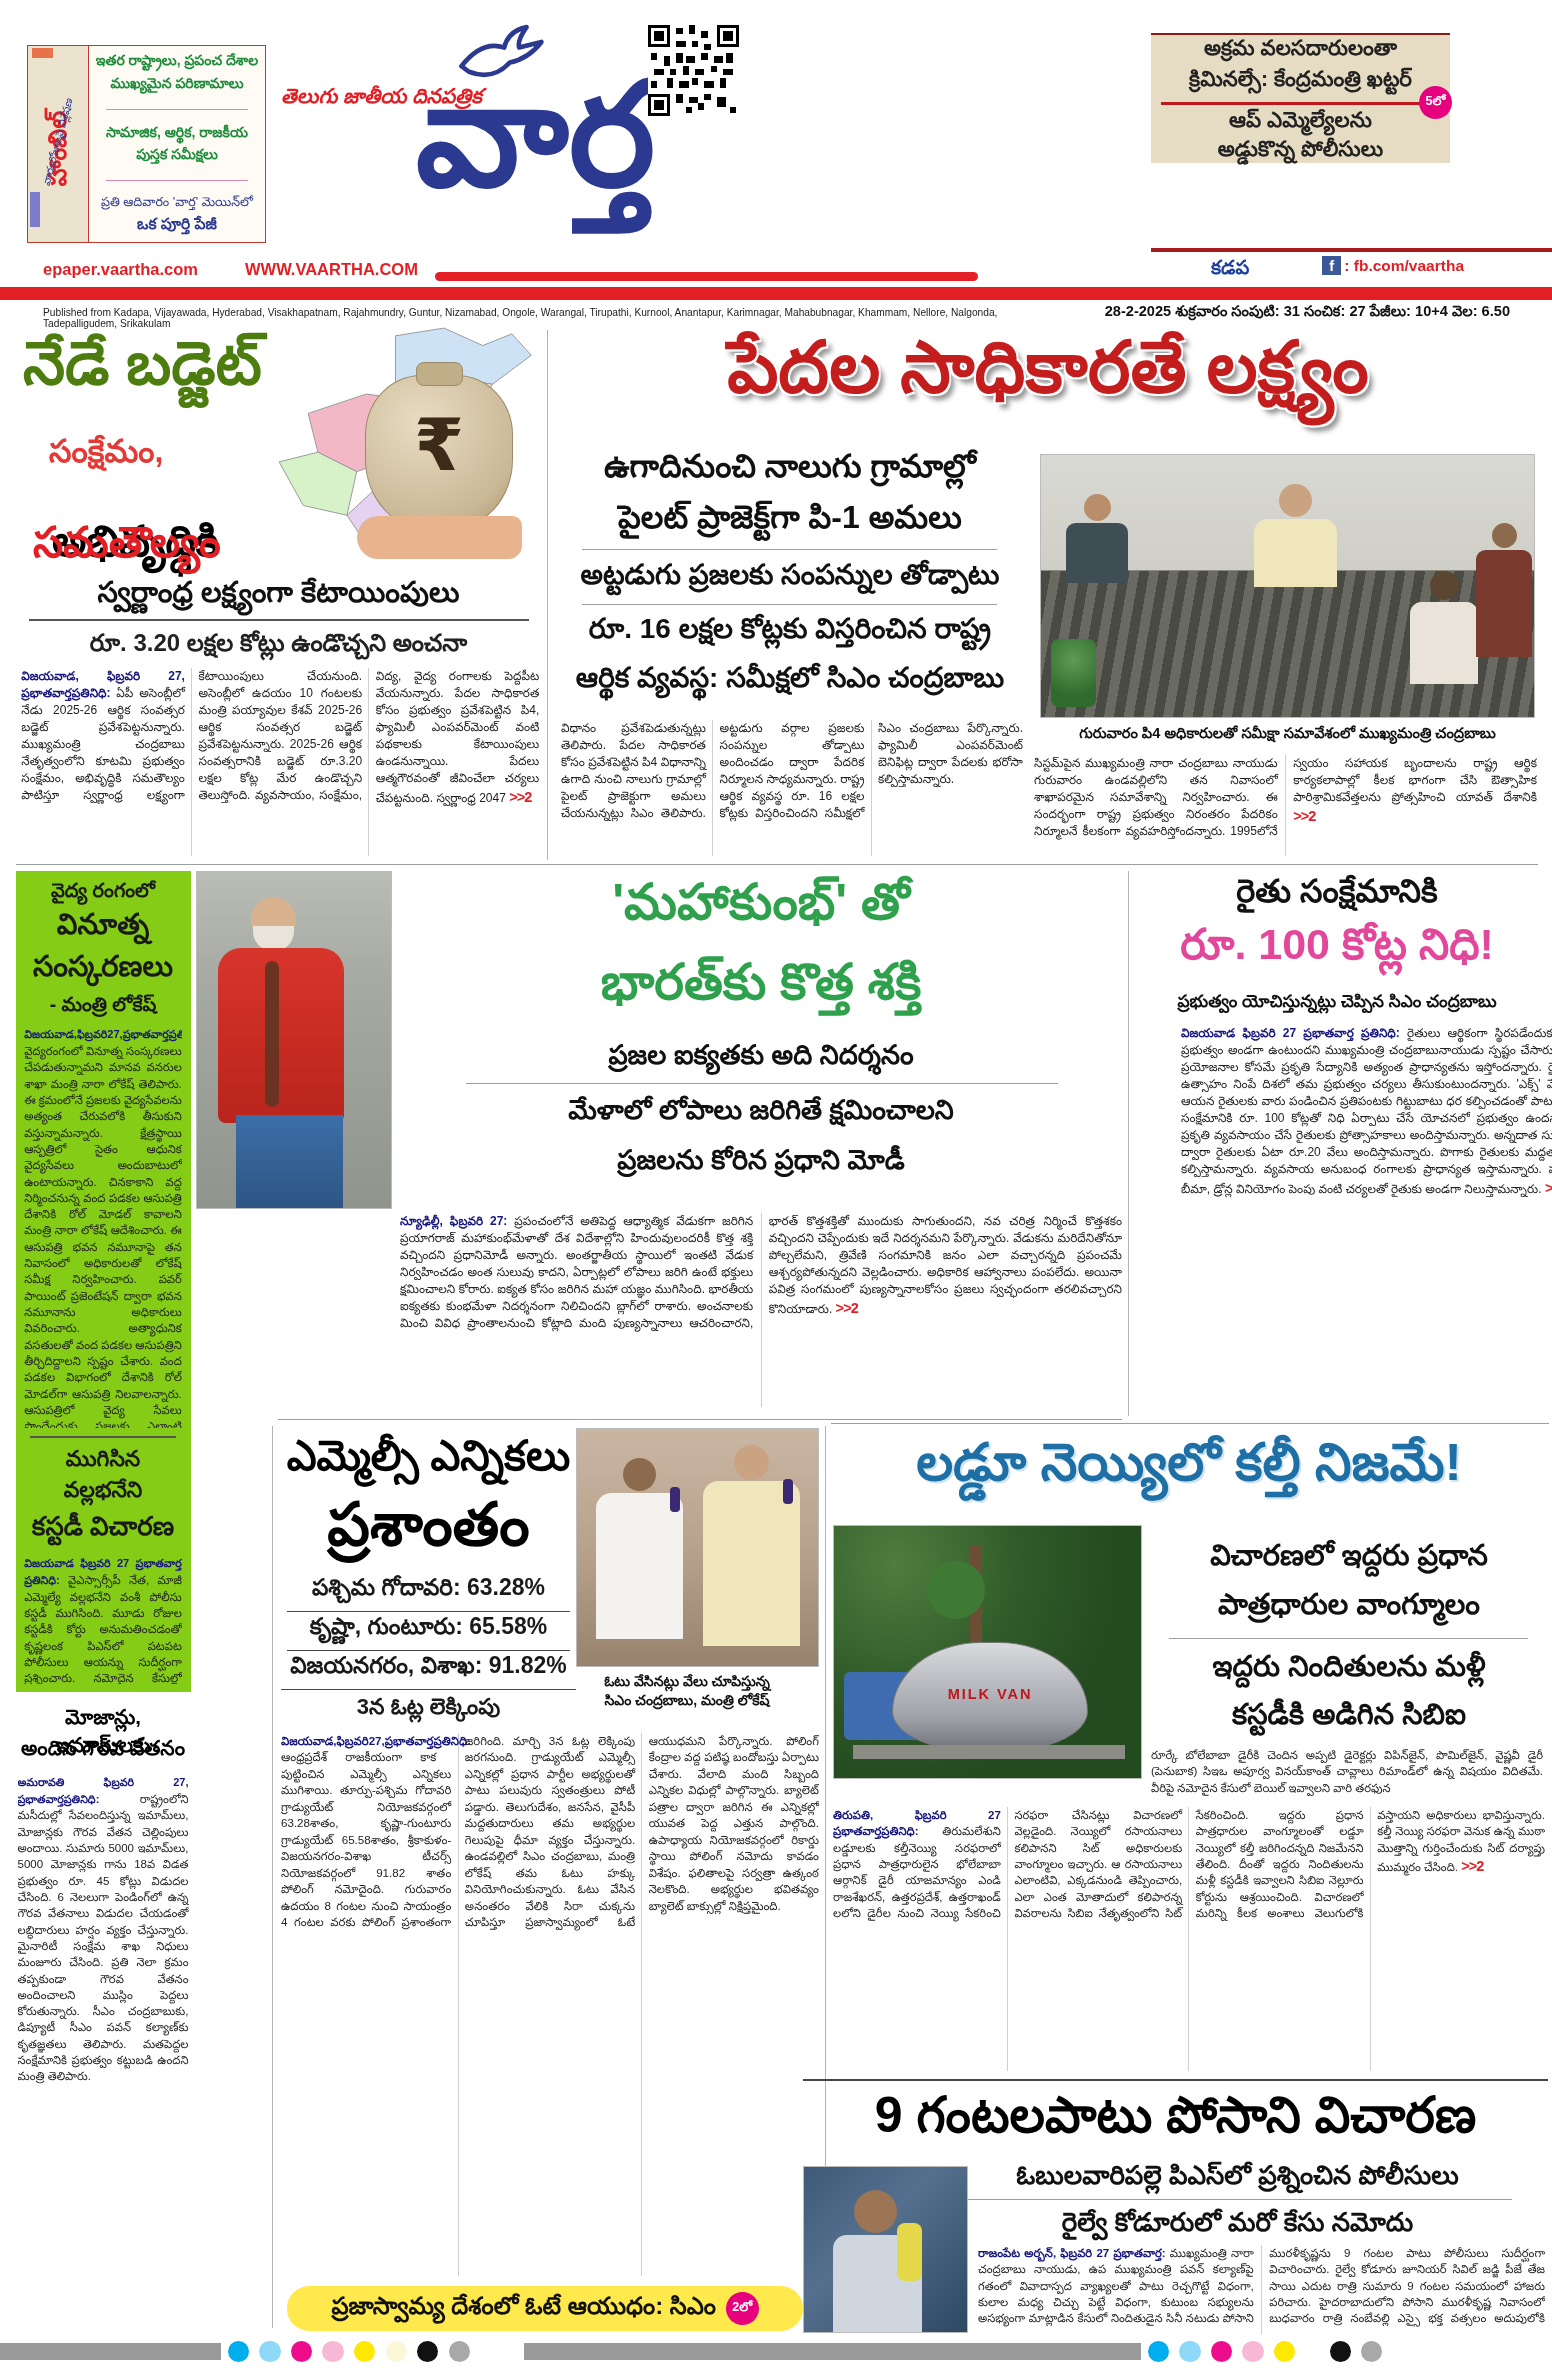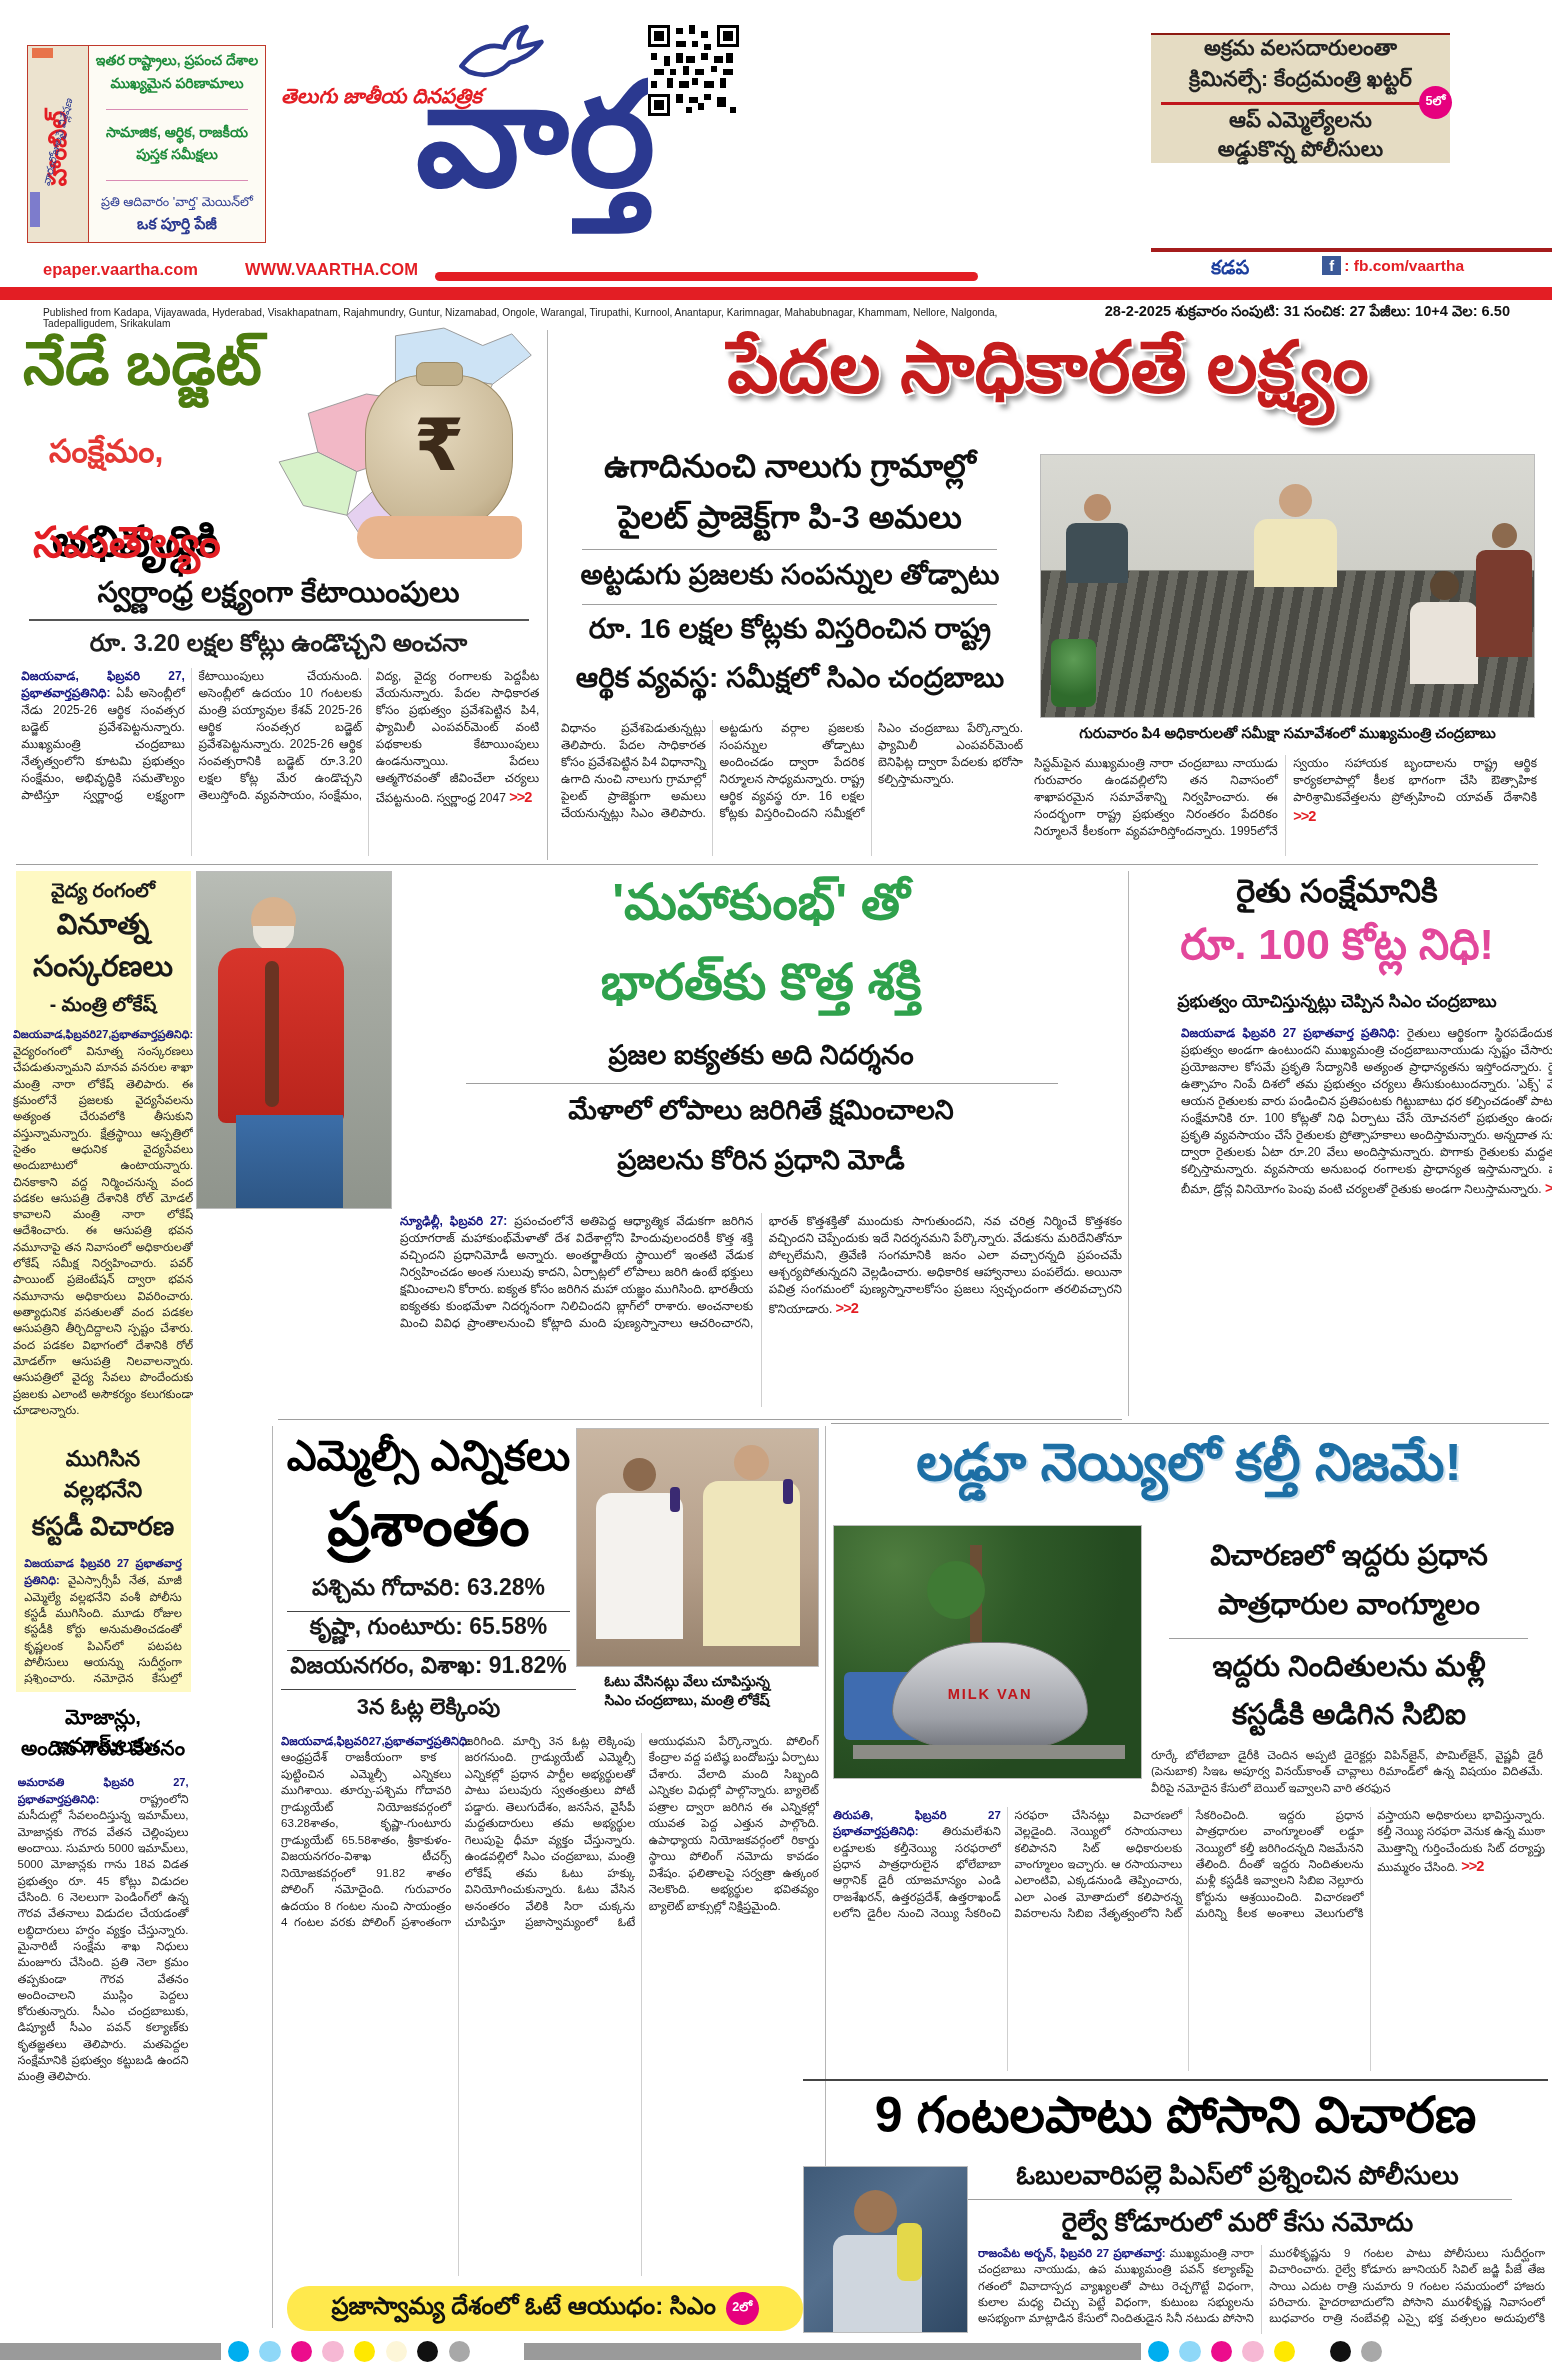--- a/index.html
+++ b/index.html
@@ -176,7 +176,7 @@
   <div class="abs b c nowrap headline-red" style="left:558px;top:328px;width:980px;font-size:72px;line-height:1.1;">పేదల సాధికారతే లక్ష్యం</div>
 
   <div class="abs b c" style="left:561px;top:448px;width:458px;font-size:32px;color:#111;">ఉగాదినుంచి నాలుగు గ్రామాల్లో</div>
-  <div class="abs b c" style="left:561px;top:499px;width:458px;font-size:32px;color:#111;">పైలట్ ప్రాజెక్ట్‌గా పి-3 అమలు</div>
+  <div class="abs b c" style="left:561px;top:499px;width:458px;font-size:32px;color:#111;">పైలట్ ప్రాజెక్ట్‌గా పి-1 అమలు</div>
   <div class="abs hrule" style="left:582px;top:549px;width:415px;"></div>
   <div class="abs b c" style="left:561px;top:559px;width:458px;font-size:28px;color:#111;">అట్టడుగు ప్రజలకు సంపన్నుల తోడ్పాటు</div>
   <div class="abs hrule" style="left:582px;top:604px;width:415px;"></div>

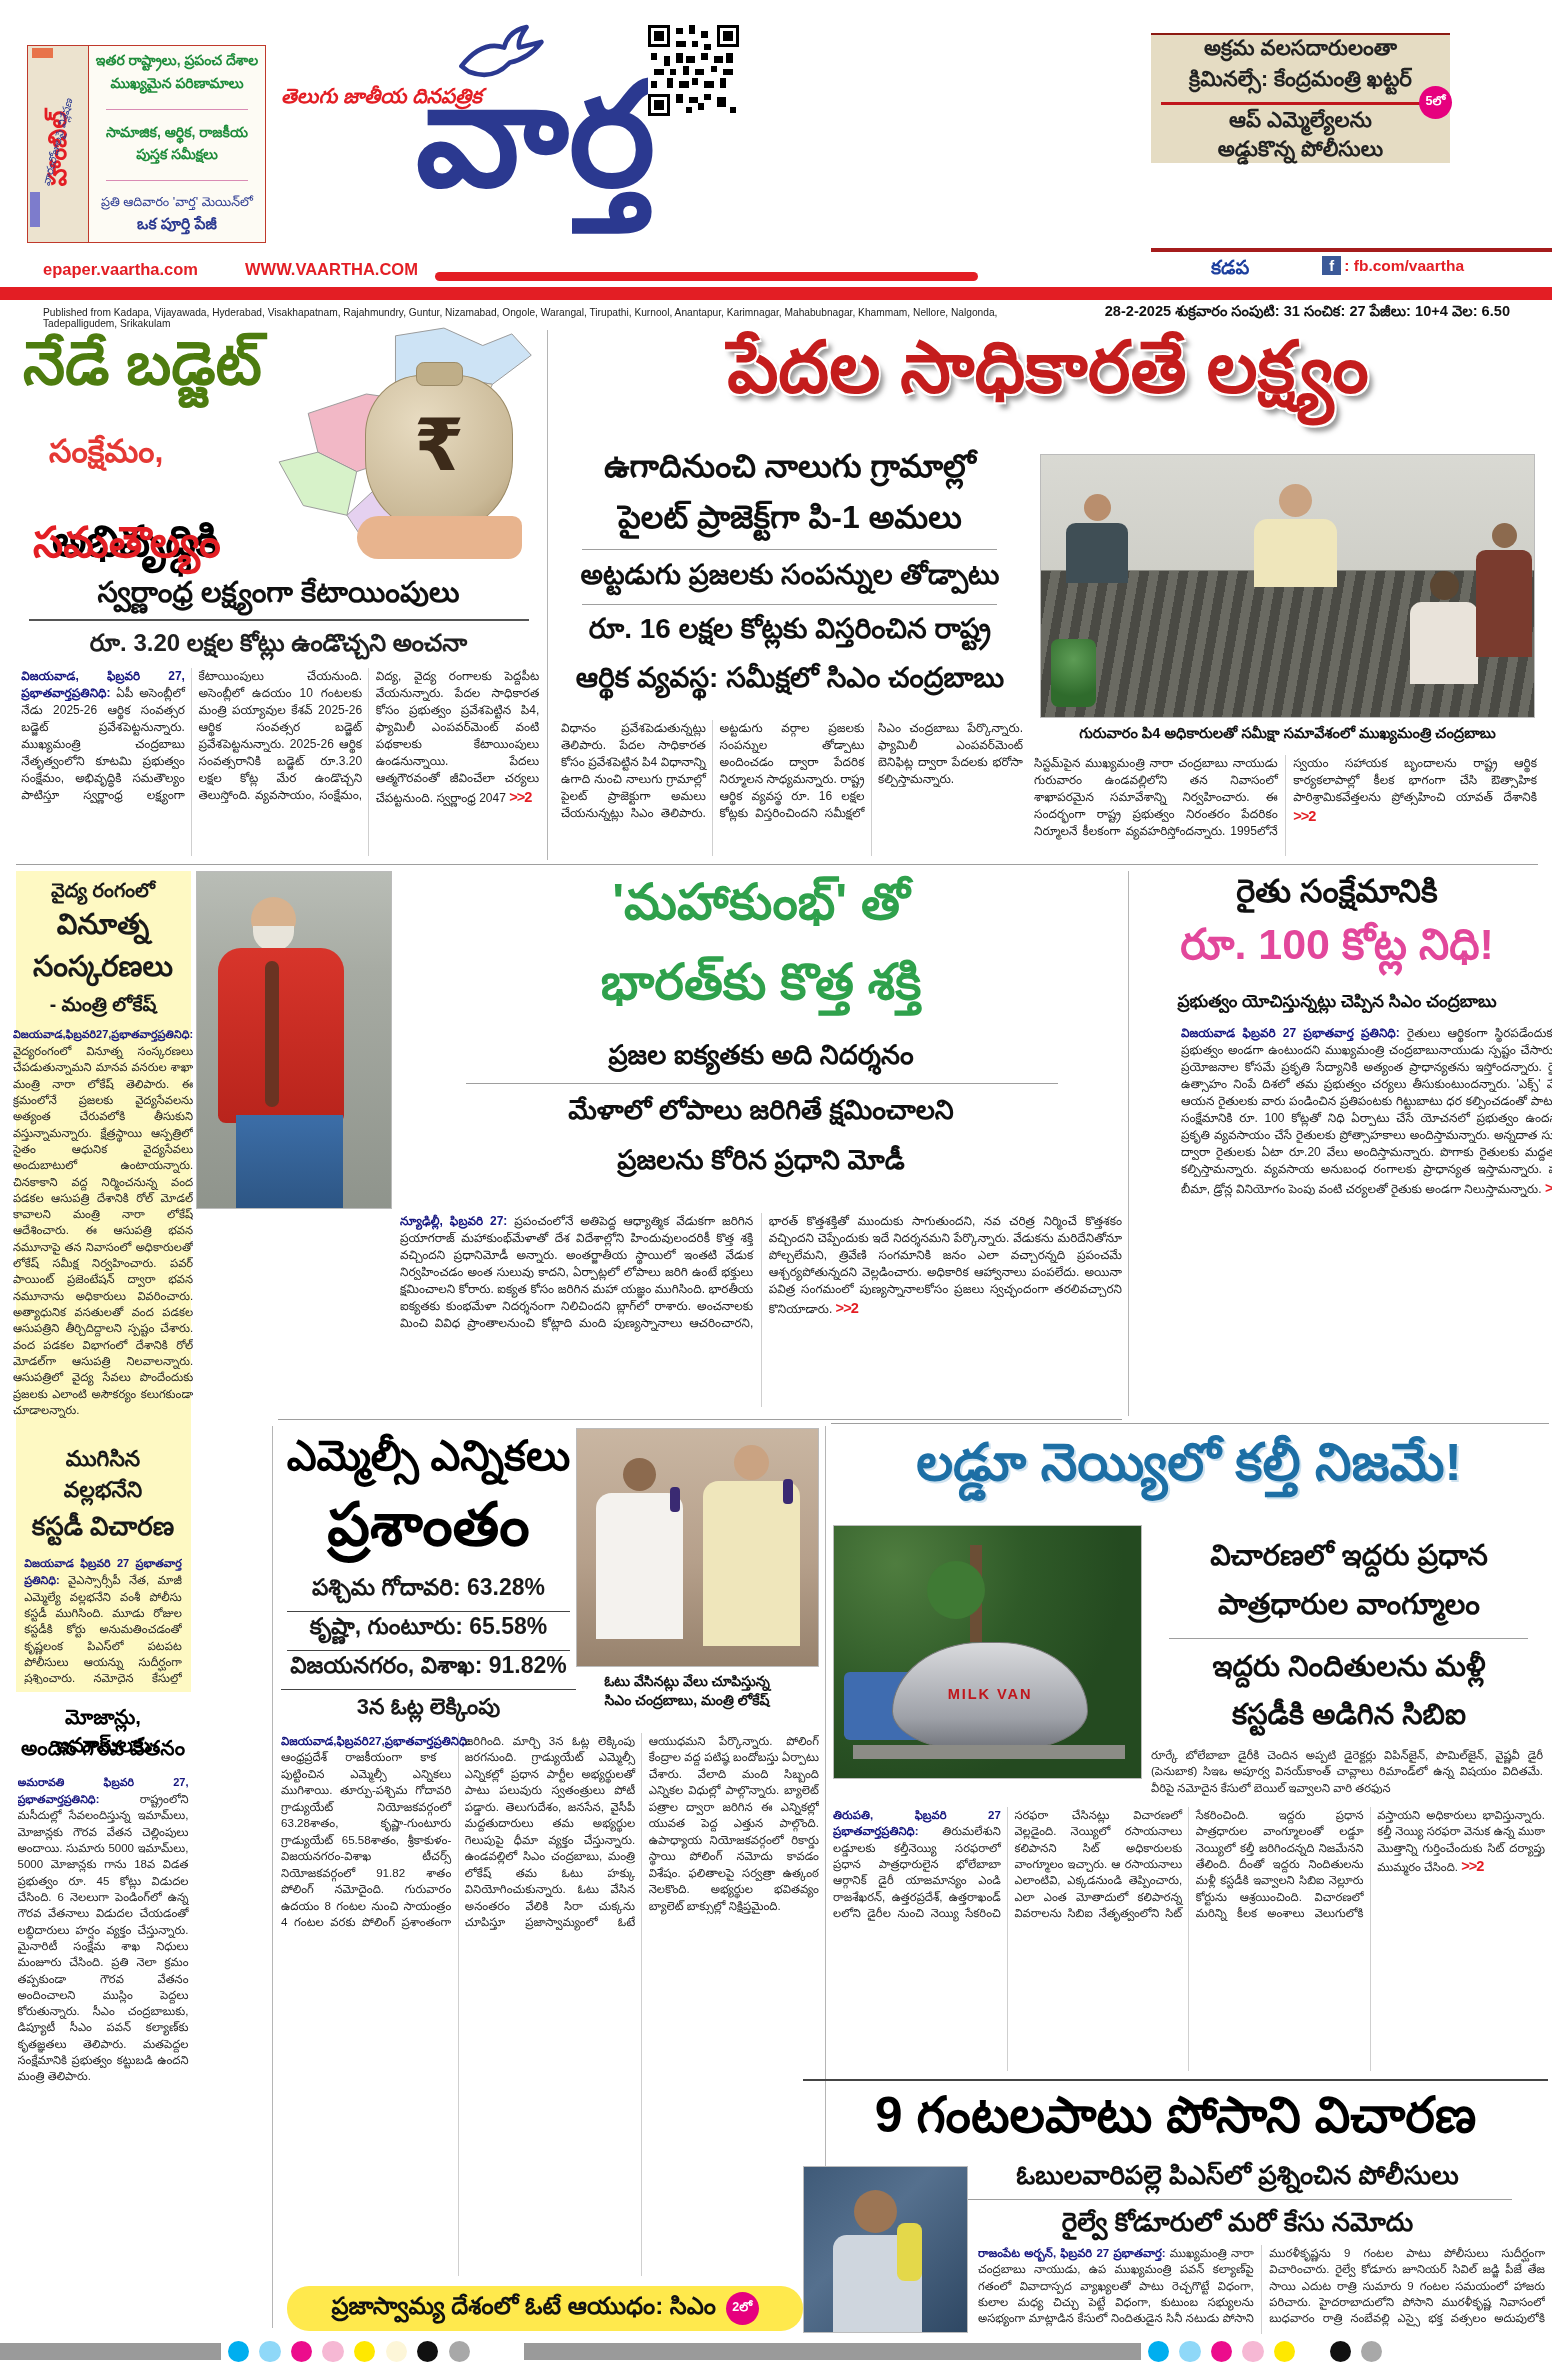--- a/index.html
+++ b/index.html
@@ -20,7 +20,7 @@
   .vrule{background:#b5b5b5;width:1px;}
   .photo{border:1px solid #bbb;box-sizing:border-box;overflow:hidden;}
   .caption{font-size:14px;font-weight:bold;color:#111;line-height:1.25;}
-  .lavbox{background:#fef9c3;box-sizing:border-box;padding:7.8px 8.7px;align-items:center;}
+  .lavbox{background:#84cc16;box-sizing:border-box;padding:7.8px 8.7px;}
   .tanbox{background:#e5dcc3;box-sizing:border-box;}
   .badge{background:#e6007e;color:#fff;border-radius:50%;width:33px;height:33px;
          display:flex;align-items:center;justify-content:center;font-size:12.6px;font-weight:bold;}

